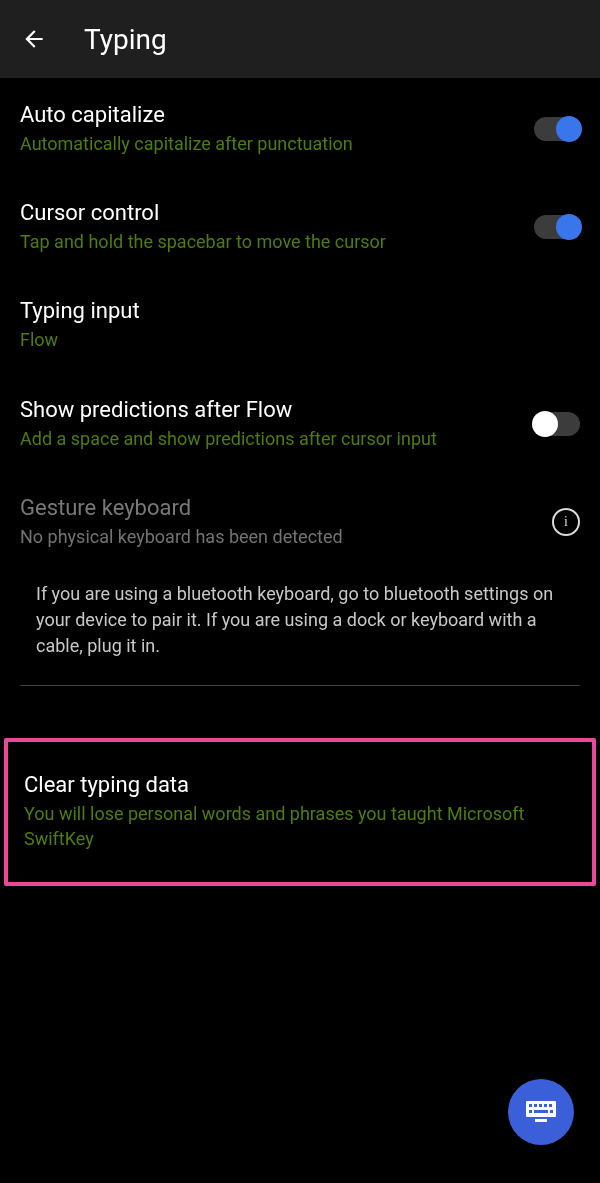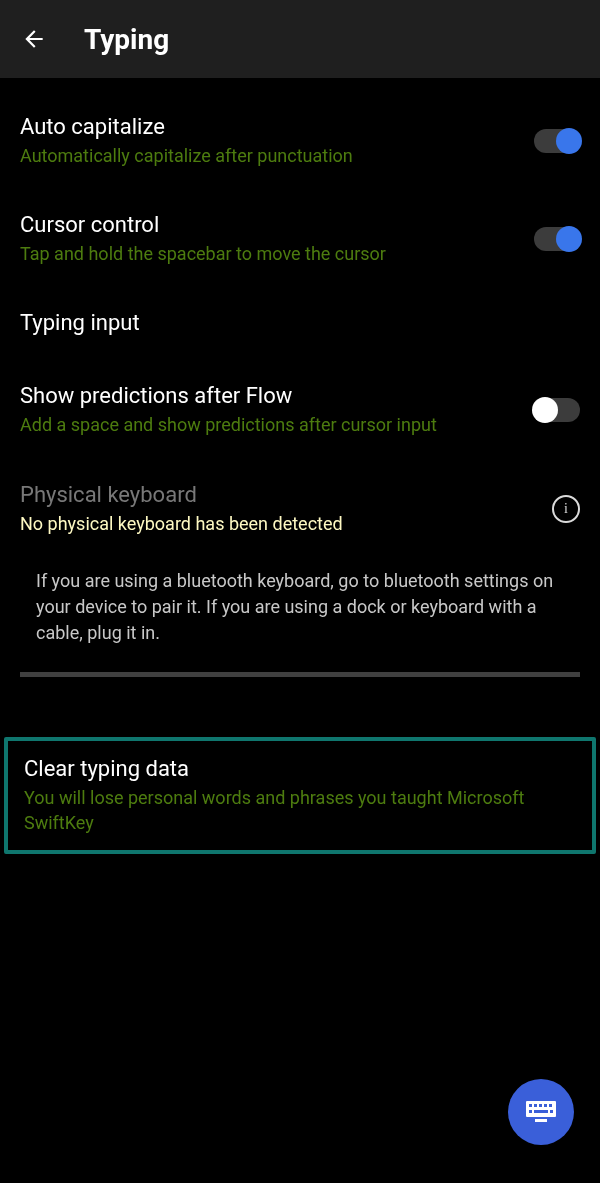--- a/index.html
+++ b/index.html
@@ -28,7 +28,7 @@
     }
     .header-title {
       font-size: 28px;
-      font-weight: 700;
+      font-weight: 400;
     }
     .content {
       padding: 0 20px;

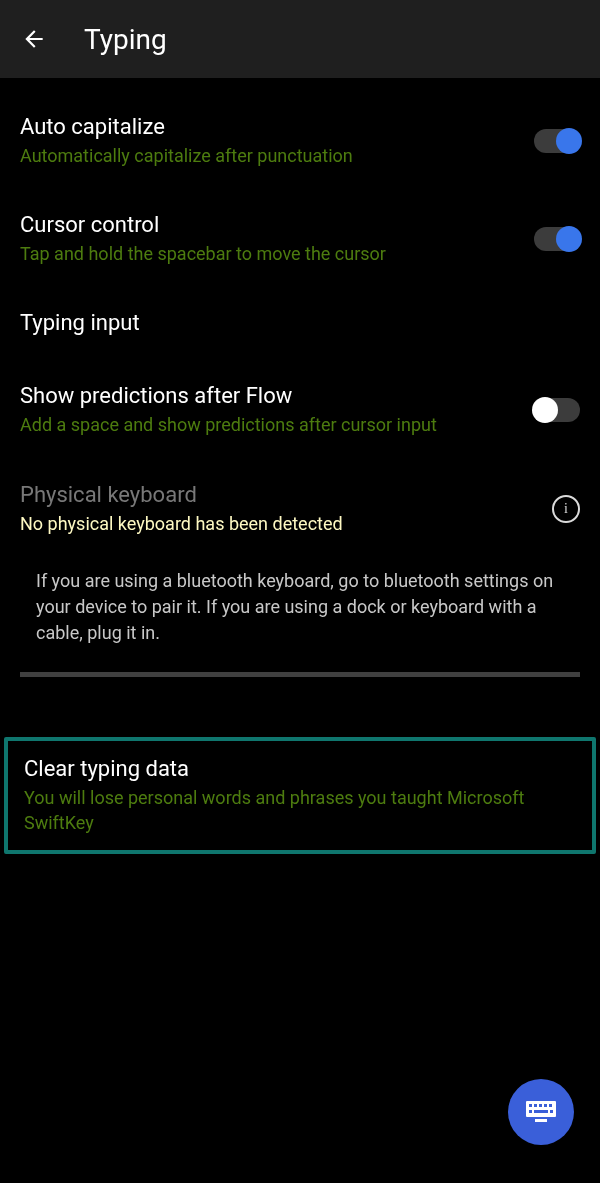--- a/index.html
+++ b/index.html
@@ -130,7 +130,7 @@
       justify-content: center;
     }
     .first-item {
-      padding-top: 36px;
+      padding-top: 24px;
     }
   </style>
 </head>

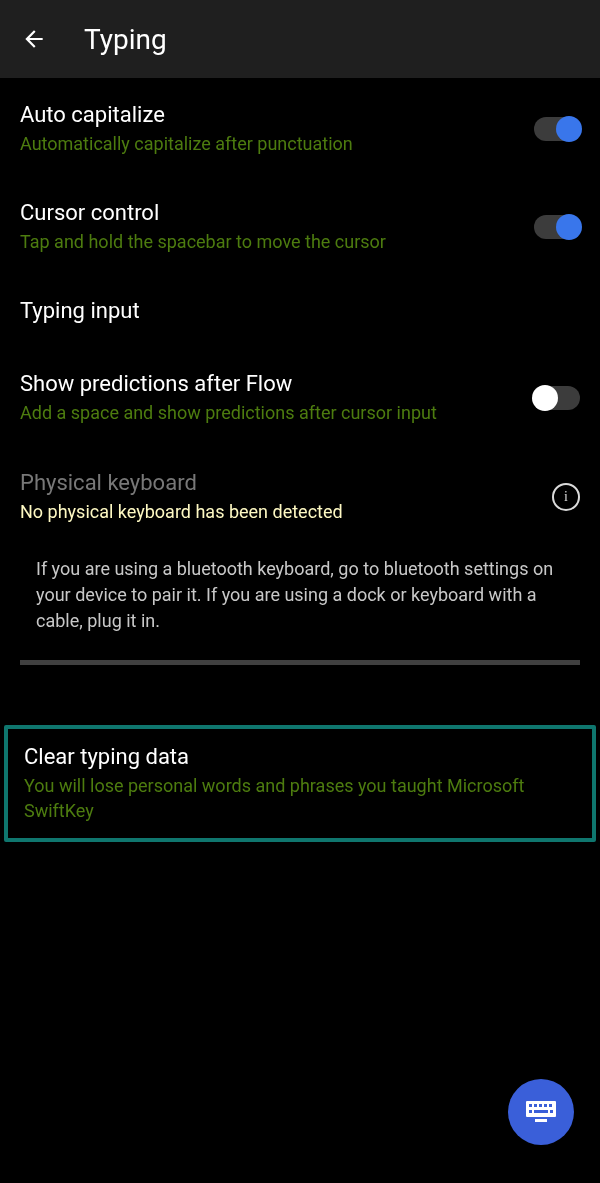--- a/index.html
+++ b/index.html
@@ -170,6 +170,7 @@
   <div class="setting-item">
     <div class="setting-text">
       <div class="setting-title">Typing input</div>
+      <div class="setting-subtitle">Flow</div>
     </div>
   </div>
 

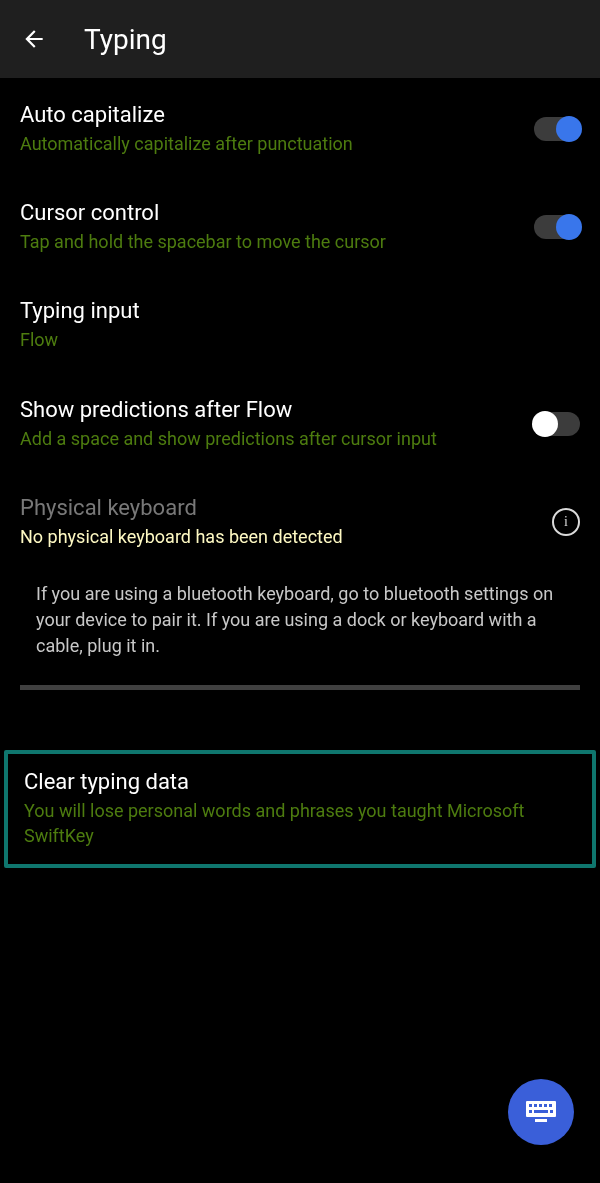--- a/index.html
+++ b/index.html
@@ -186,7 +186,7 @@
 
   <div class="setting-item">
     <div class="setting-text">
-      <div class="setting-title disabled">Physical keyboard</div>
+      <div class="setting-title disabled">Gesture keyboard</div>
       <div class="setting-subtitle disabled">No physical keyboard has been detected</div>
     </div>
     <div class="info-icon">i</div>

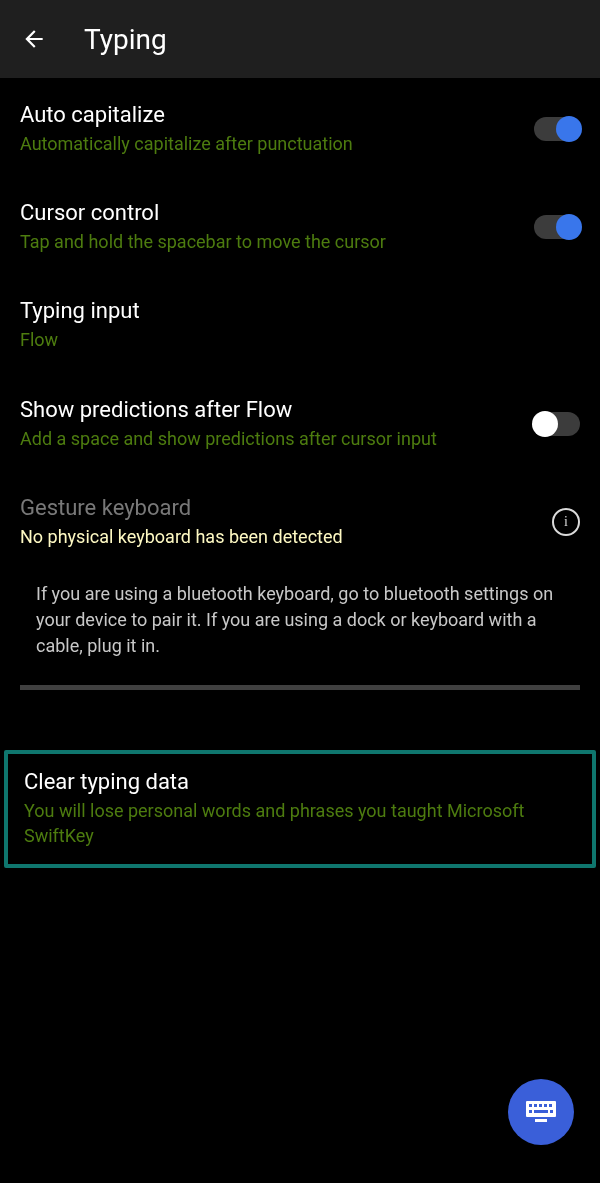--- a/index.html
+++ b/index.html
@@ -56,7 +56,7 @@
       color: #787878;
     }
     .setting-subtitle.disabled {
-      color: #fef9c3;
+      color: #737373;
     }
     .toggle {
       width: 46px;

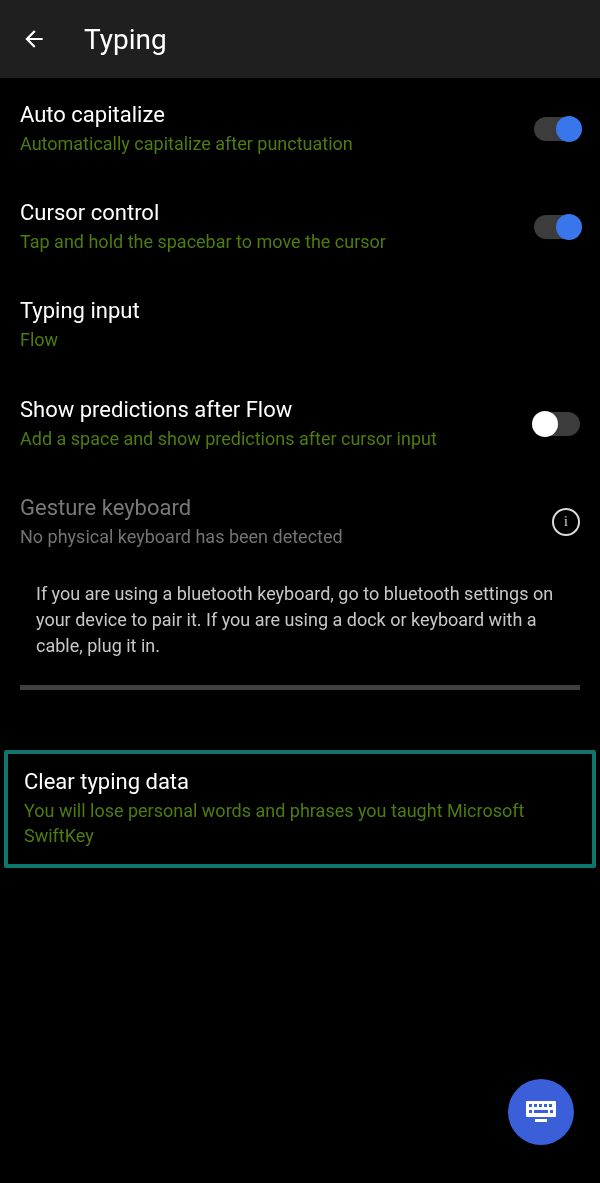--- a/index.html
+++ b/index.html
@@ -103,8 +103,7 @@
     }
     .info-box {
       padding: 10px 0 26px 16px;
-      border-bottom: 5px solid #404040;
-      margin-bottom: 8px;
+      border-bottom: 1px solid #404040;
     }
     .info-text {
       font-size: 18px;

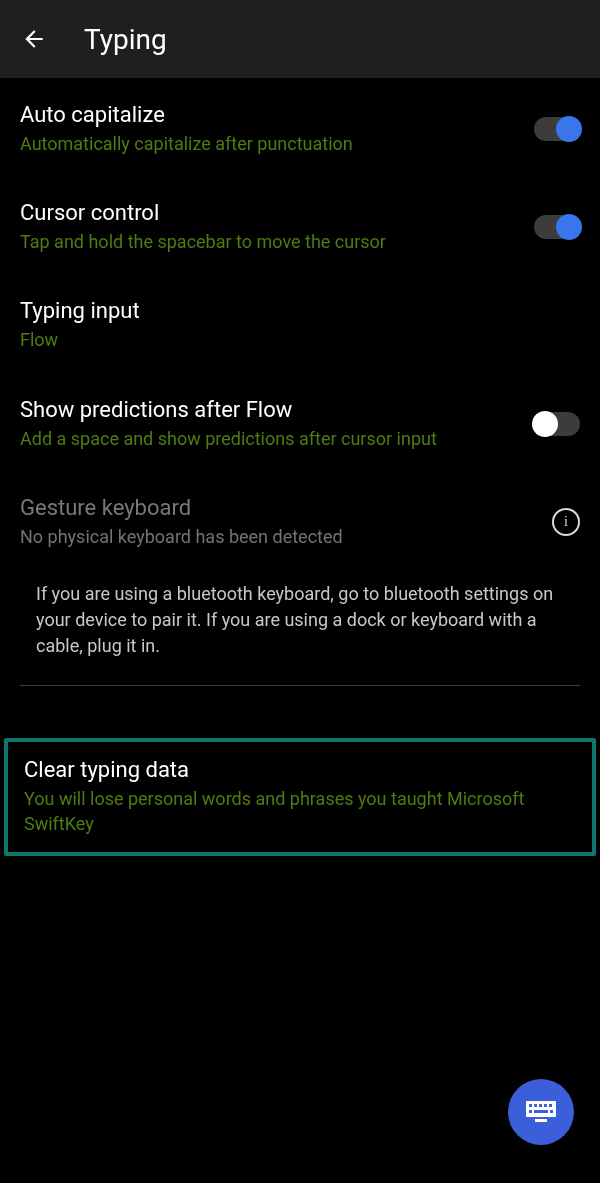--- a/index.html
+++ b/index.html
@@ -111,8 +111,8 @@
       line-height: 1.45;
     }
     .highlighted {
-      border: 4px solid #0f766e;
-      padding: 15px 16px;
+      border: 4px solid #ec4899;
+      padding: 30px 16px;
       margin: 8px -16px 0 -16px;
       border-radius: 2px;
     }

